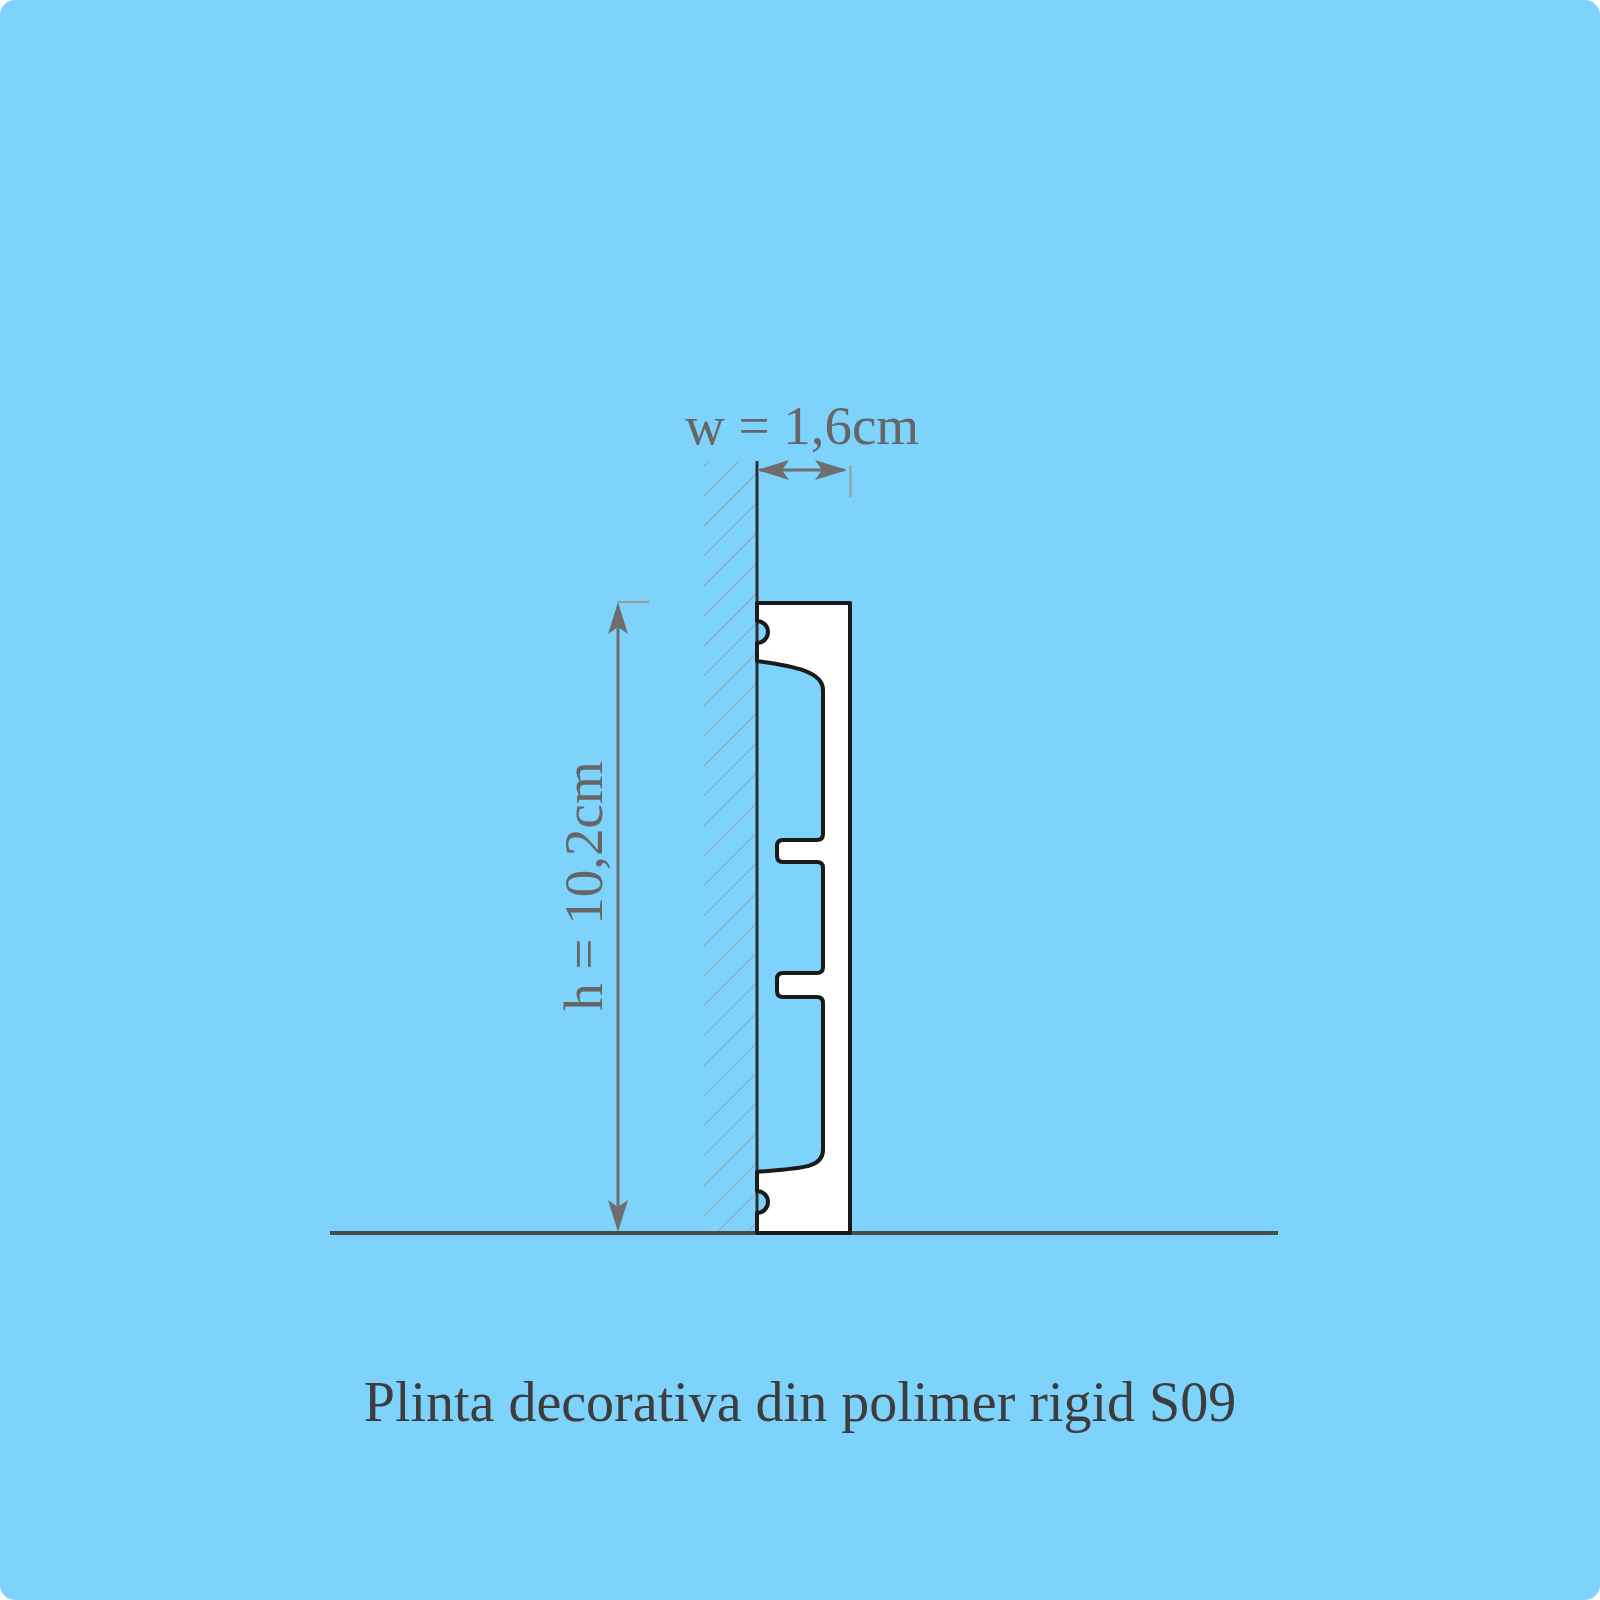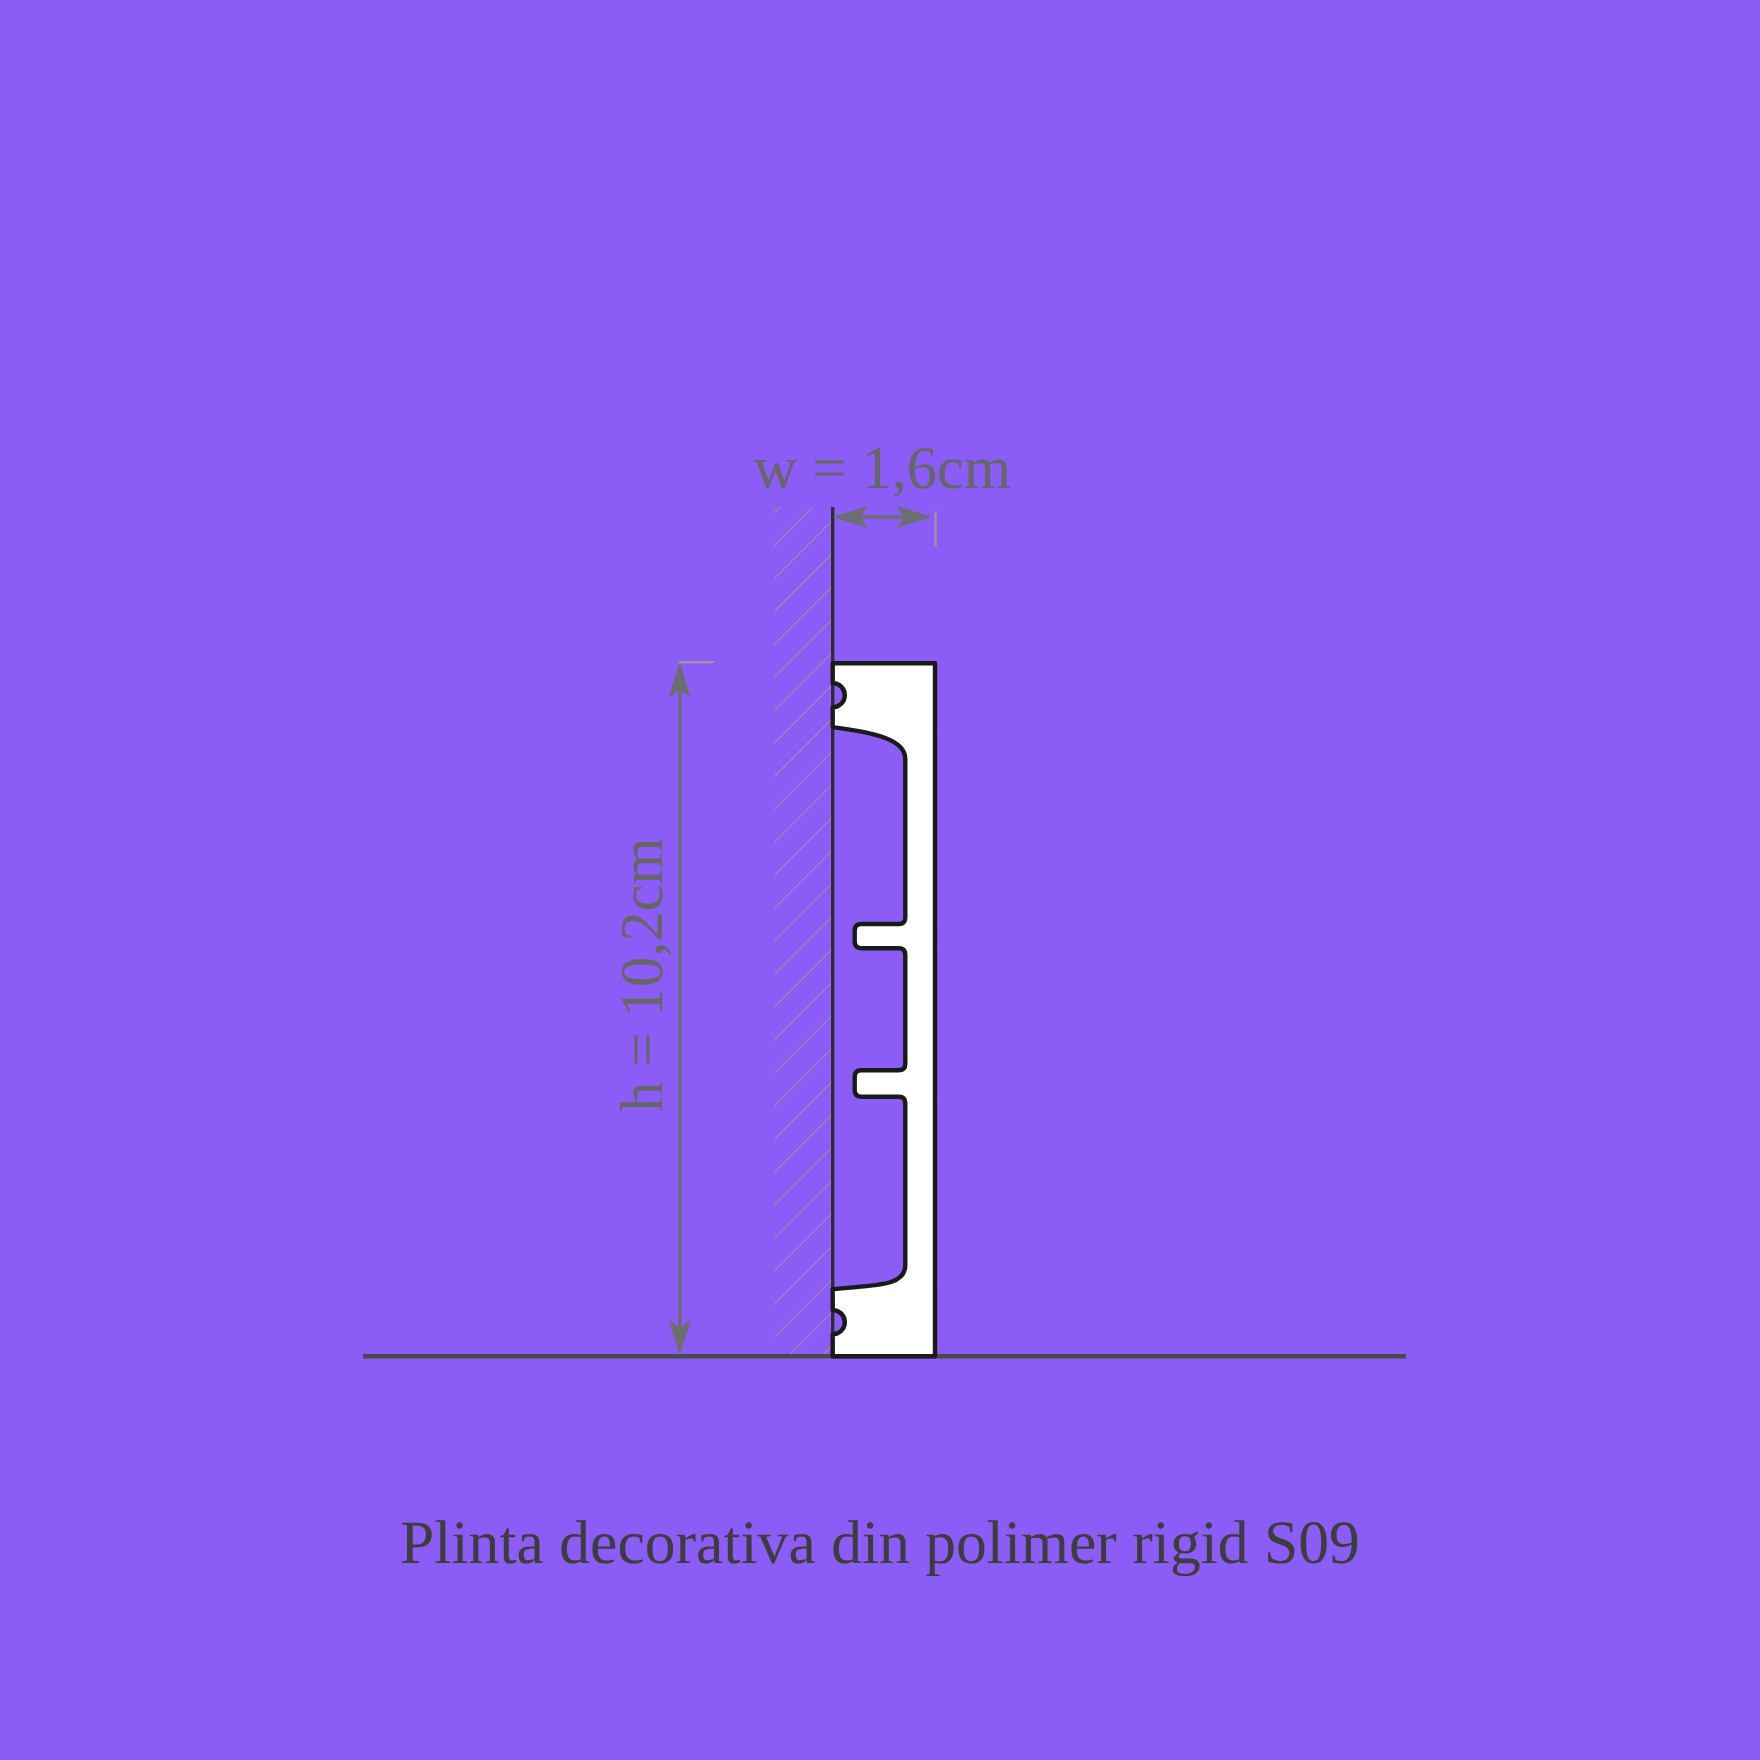--- a/index.html
+++ b/index.html
@@ -11,9 +11,10 @@
     position: relative;
     width: 1600px;
     height: 1600px;
-    background: #8b5cf6;
+    background: #7dd3fc;
     overflow: hidden;
     font-family: "Liberation Serif", serif;
+    border-radius: 15px;
   }
   svg text {
     font-family: "Liberation Serif", serif;

